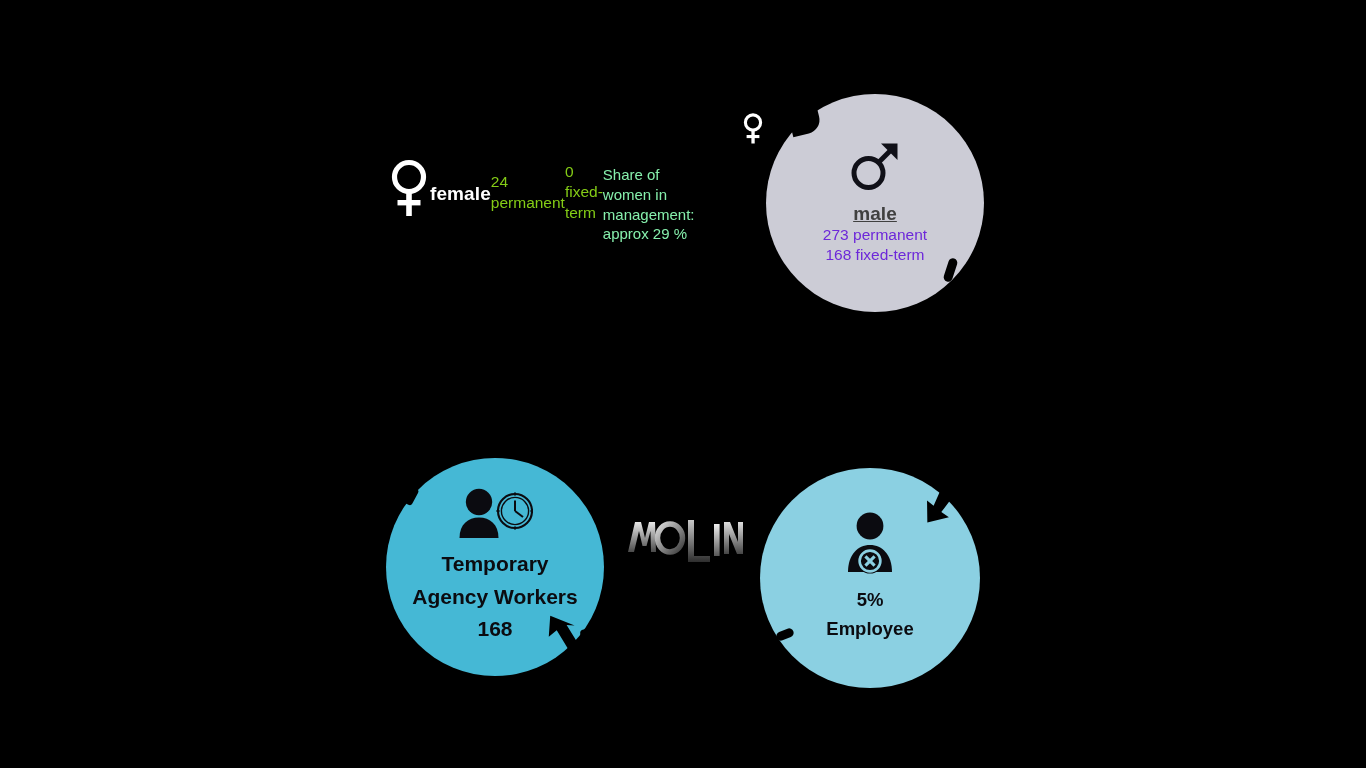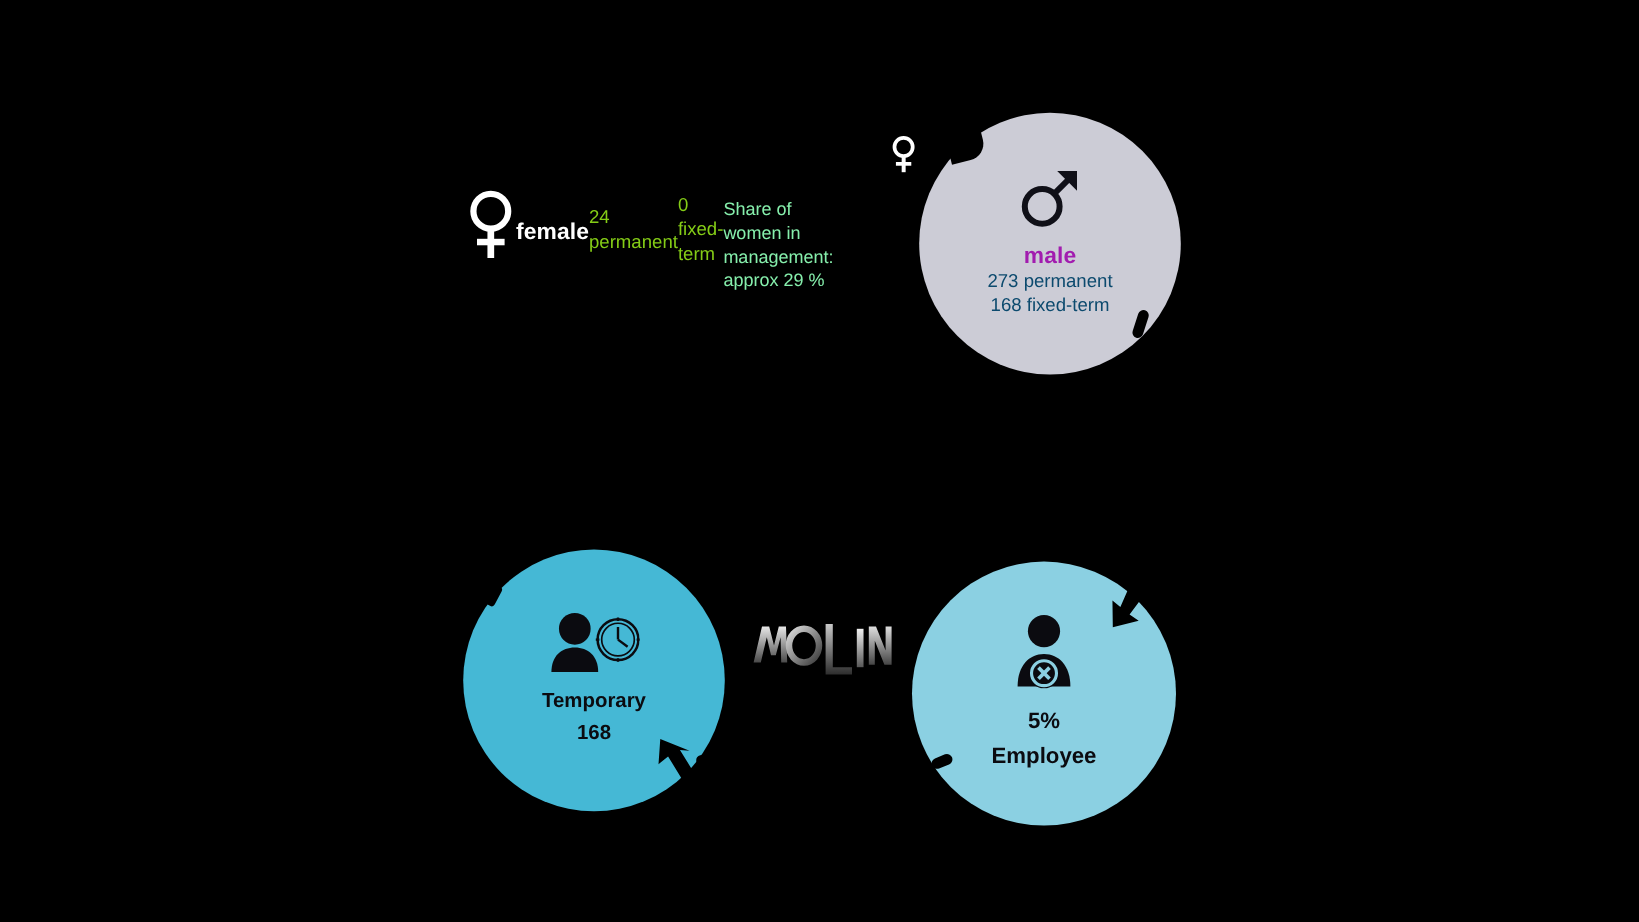--- a/index.html
+++ b/index.html
@@ -85,7 +85,7 @@
     left: 0; top: 0; right: 0; bottom: 0;
     background: #ccccd6;
   }
-  #male-node .label-title { color: #a21caf; margin-top: 4px; }
+  #male-node .label-title { color: #404040; margin-top: 4px; text-decoration: underline; }
   #male-node .label-line  { color: #0c4a6e; }
   #male-node .mars-icon { display:block; margin-bottom: 2px; }
 

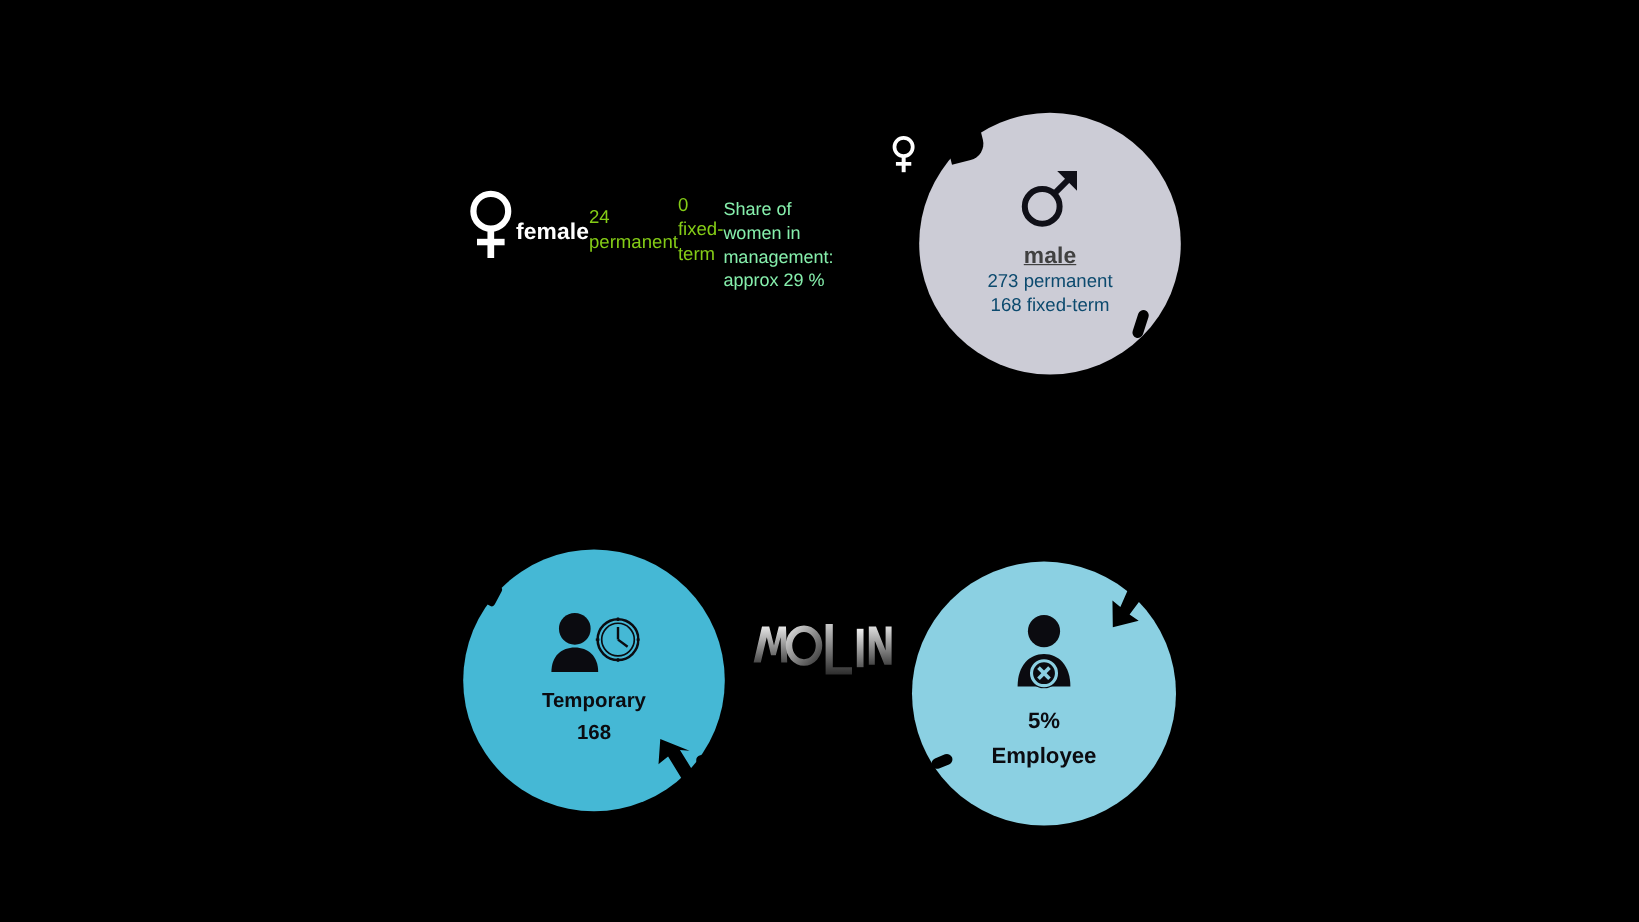--- a/index.html
+++ b/index.html
@@ -86,7 +86,7 @@
     background: #ccccd6;
   }
   #male-node .label-title { color: #404040; margin-top: 4px; text-decoration: underline; }
-  #male-node .label-line  { color: #0c4a6e; }
+  #male-node .label-line  { color: #6d28d9; }
   #male-node .mars-icon { display:block; margin-bottom: 2px; }
 
   

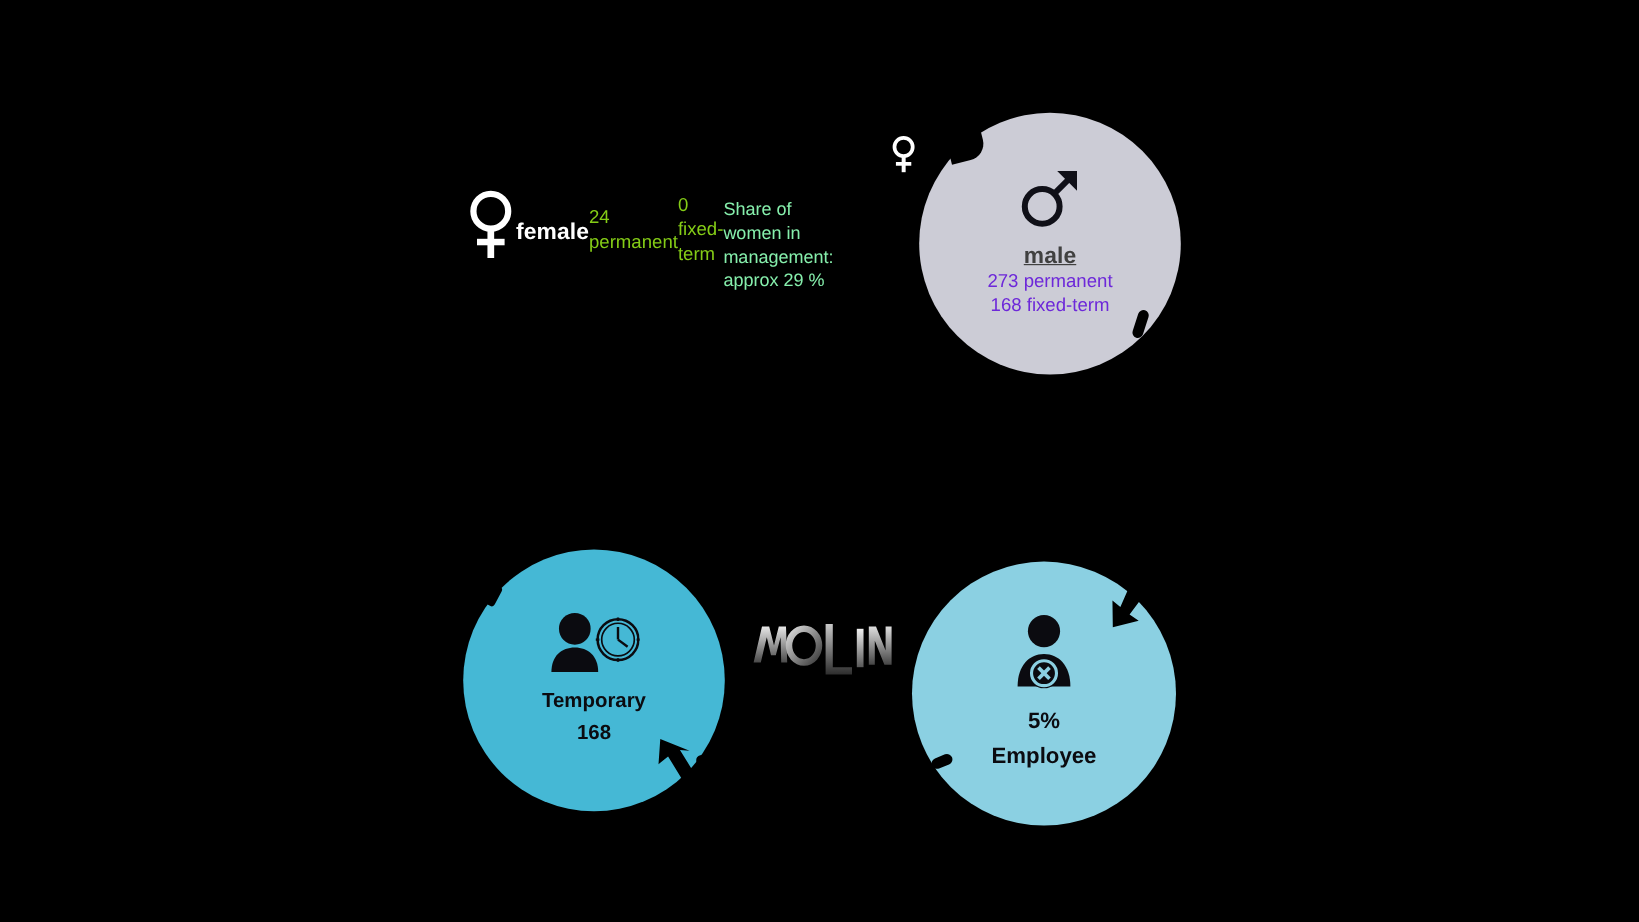--- a/index.html
+++ b/index.html
@@ -129,7 +129,7 @@
     background: #45b8d5;
   }
   #temp-node .bubble-text {
-    font-size: 17px;
+    font-size: 21px;
     font-weight: bold;
     line-height: 1.55;
     color: #0b0b10;

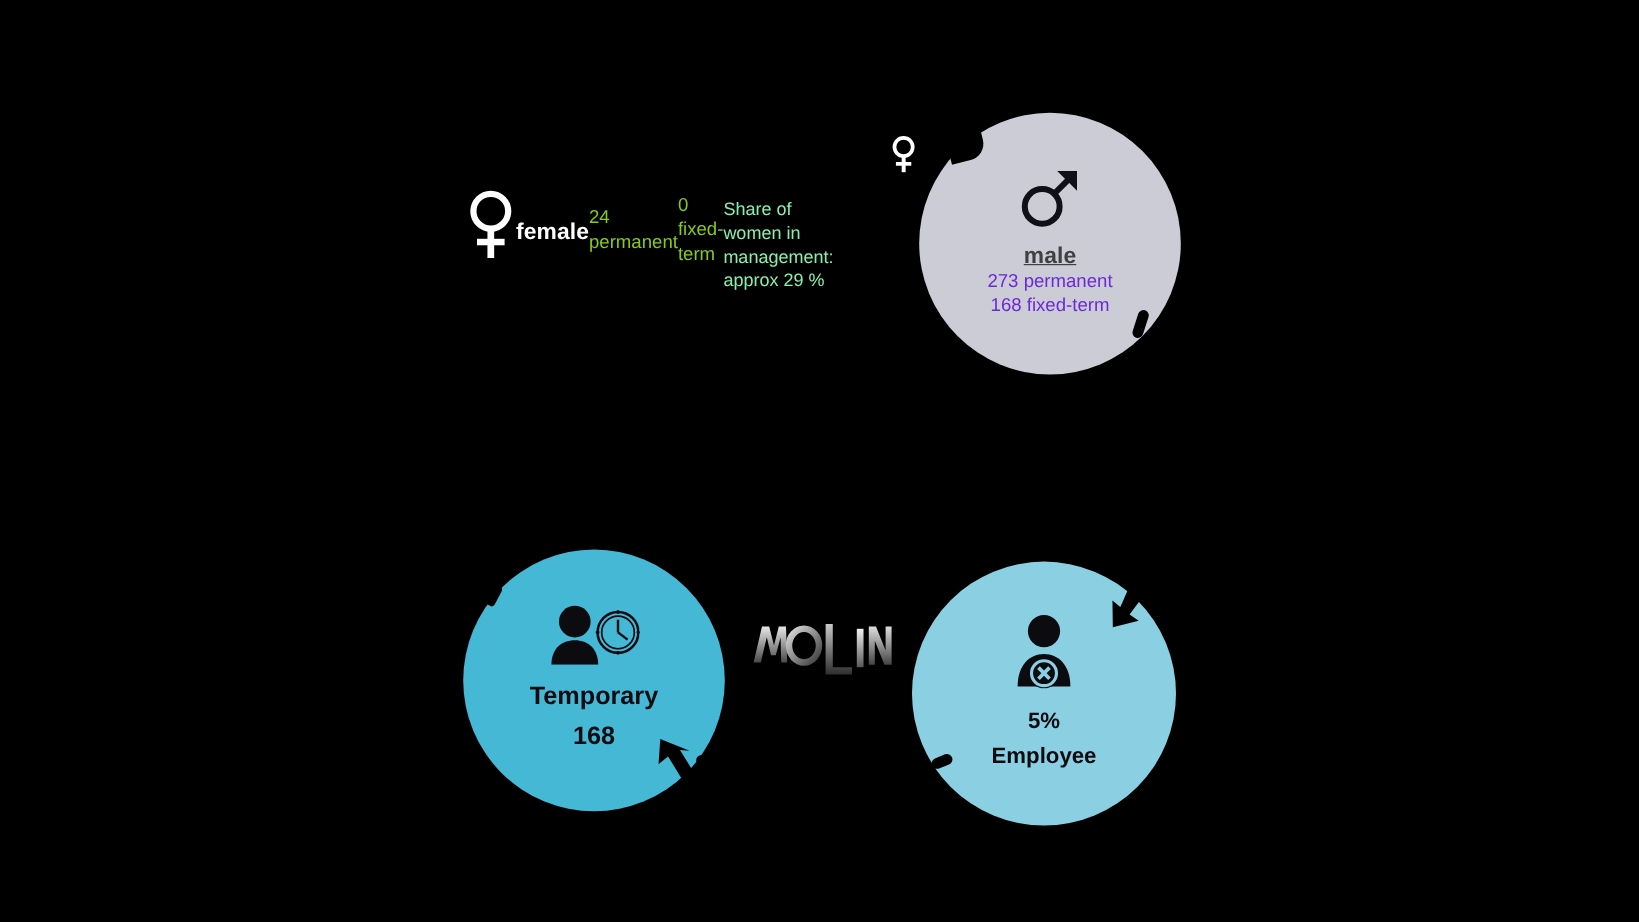--- a/index.html
+++ b/index.html
@@ -250,6 +250,7 @@
       </span>
       <div class="bubble-text">
         <div>Temporary</div>
+        <div>Agency Workers</div>
         <div>168</div>
       </div>
     </div>

